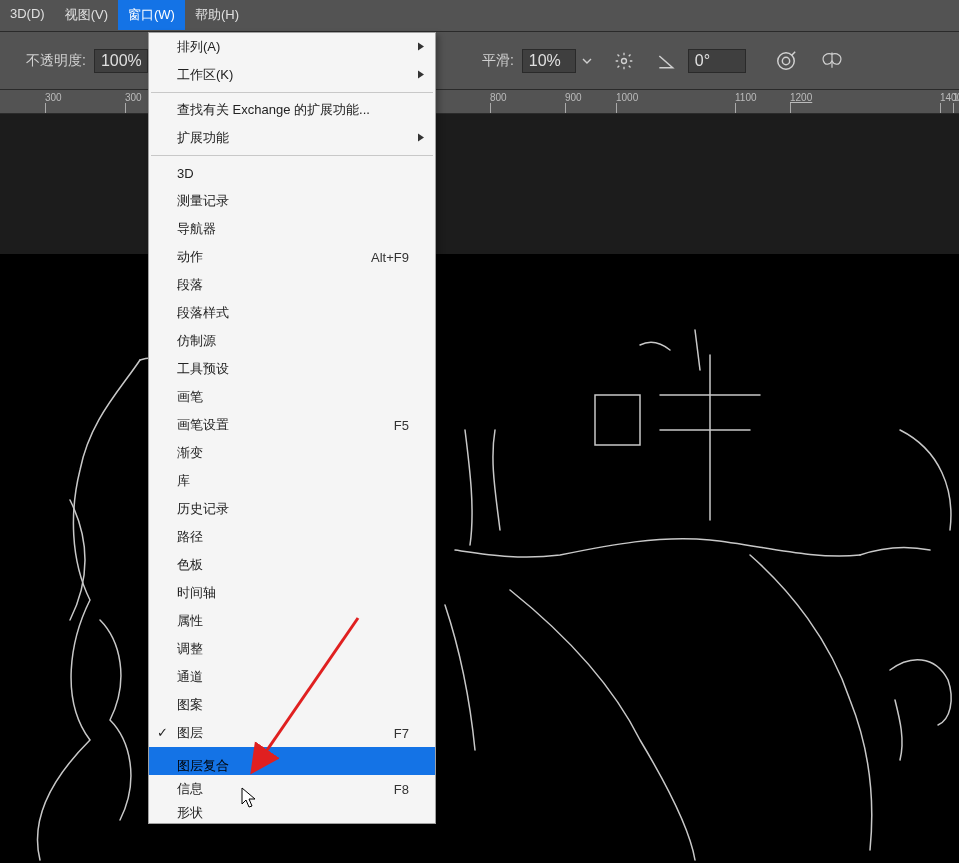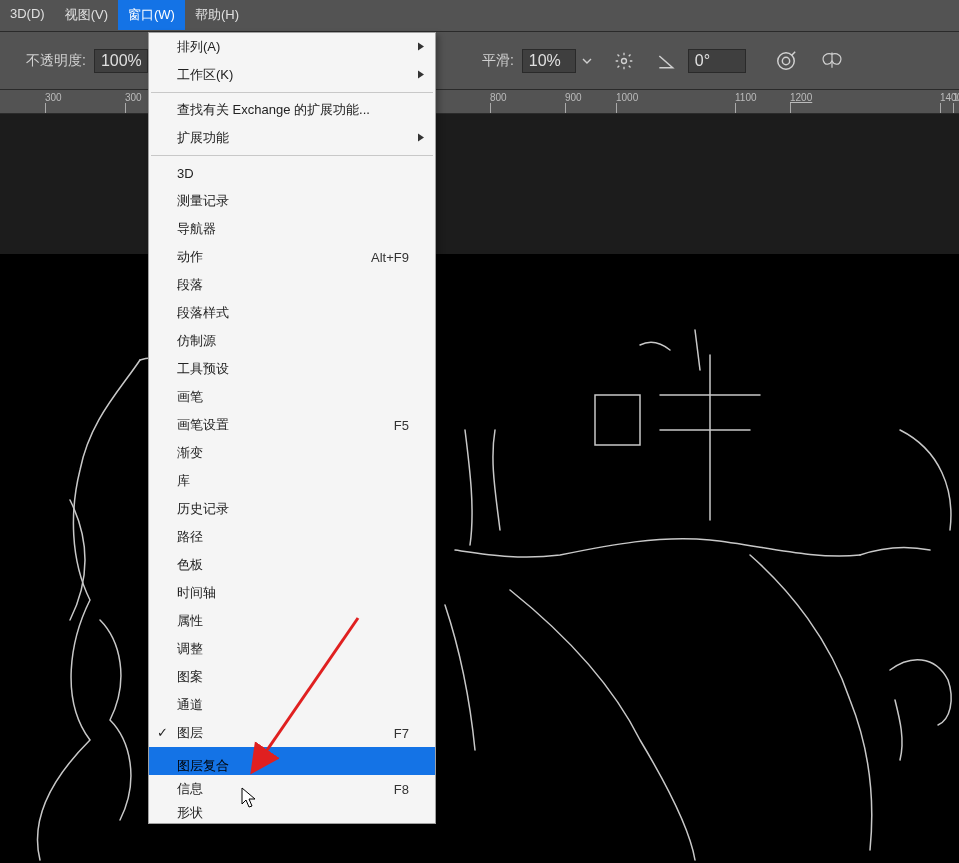--- a/index.html
+++ b/index.html
@@ -333,10 +333,10 @@
       <span>调整</span>
     </div>
     <div class="dd-item">
+      <span>通道</span>
+    </div>
+    <div class="dd-item">
       <span>图案</span>
-    </div>
-    <div class="dd-item">
-      <span>通道</span>
     </div>
     <div class="dd-item">
       <span class="check">✓</span>

